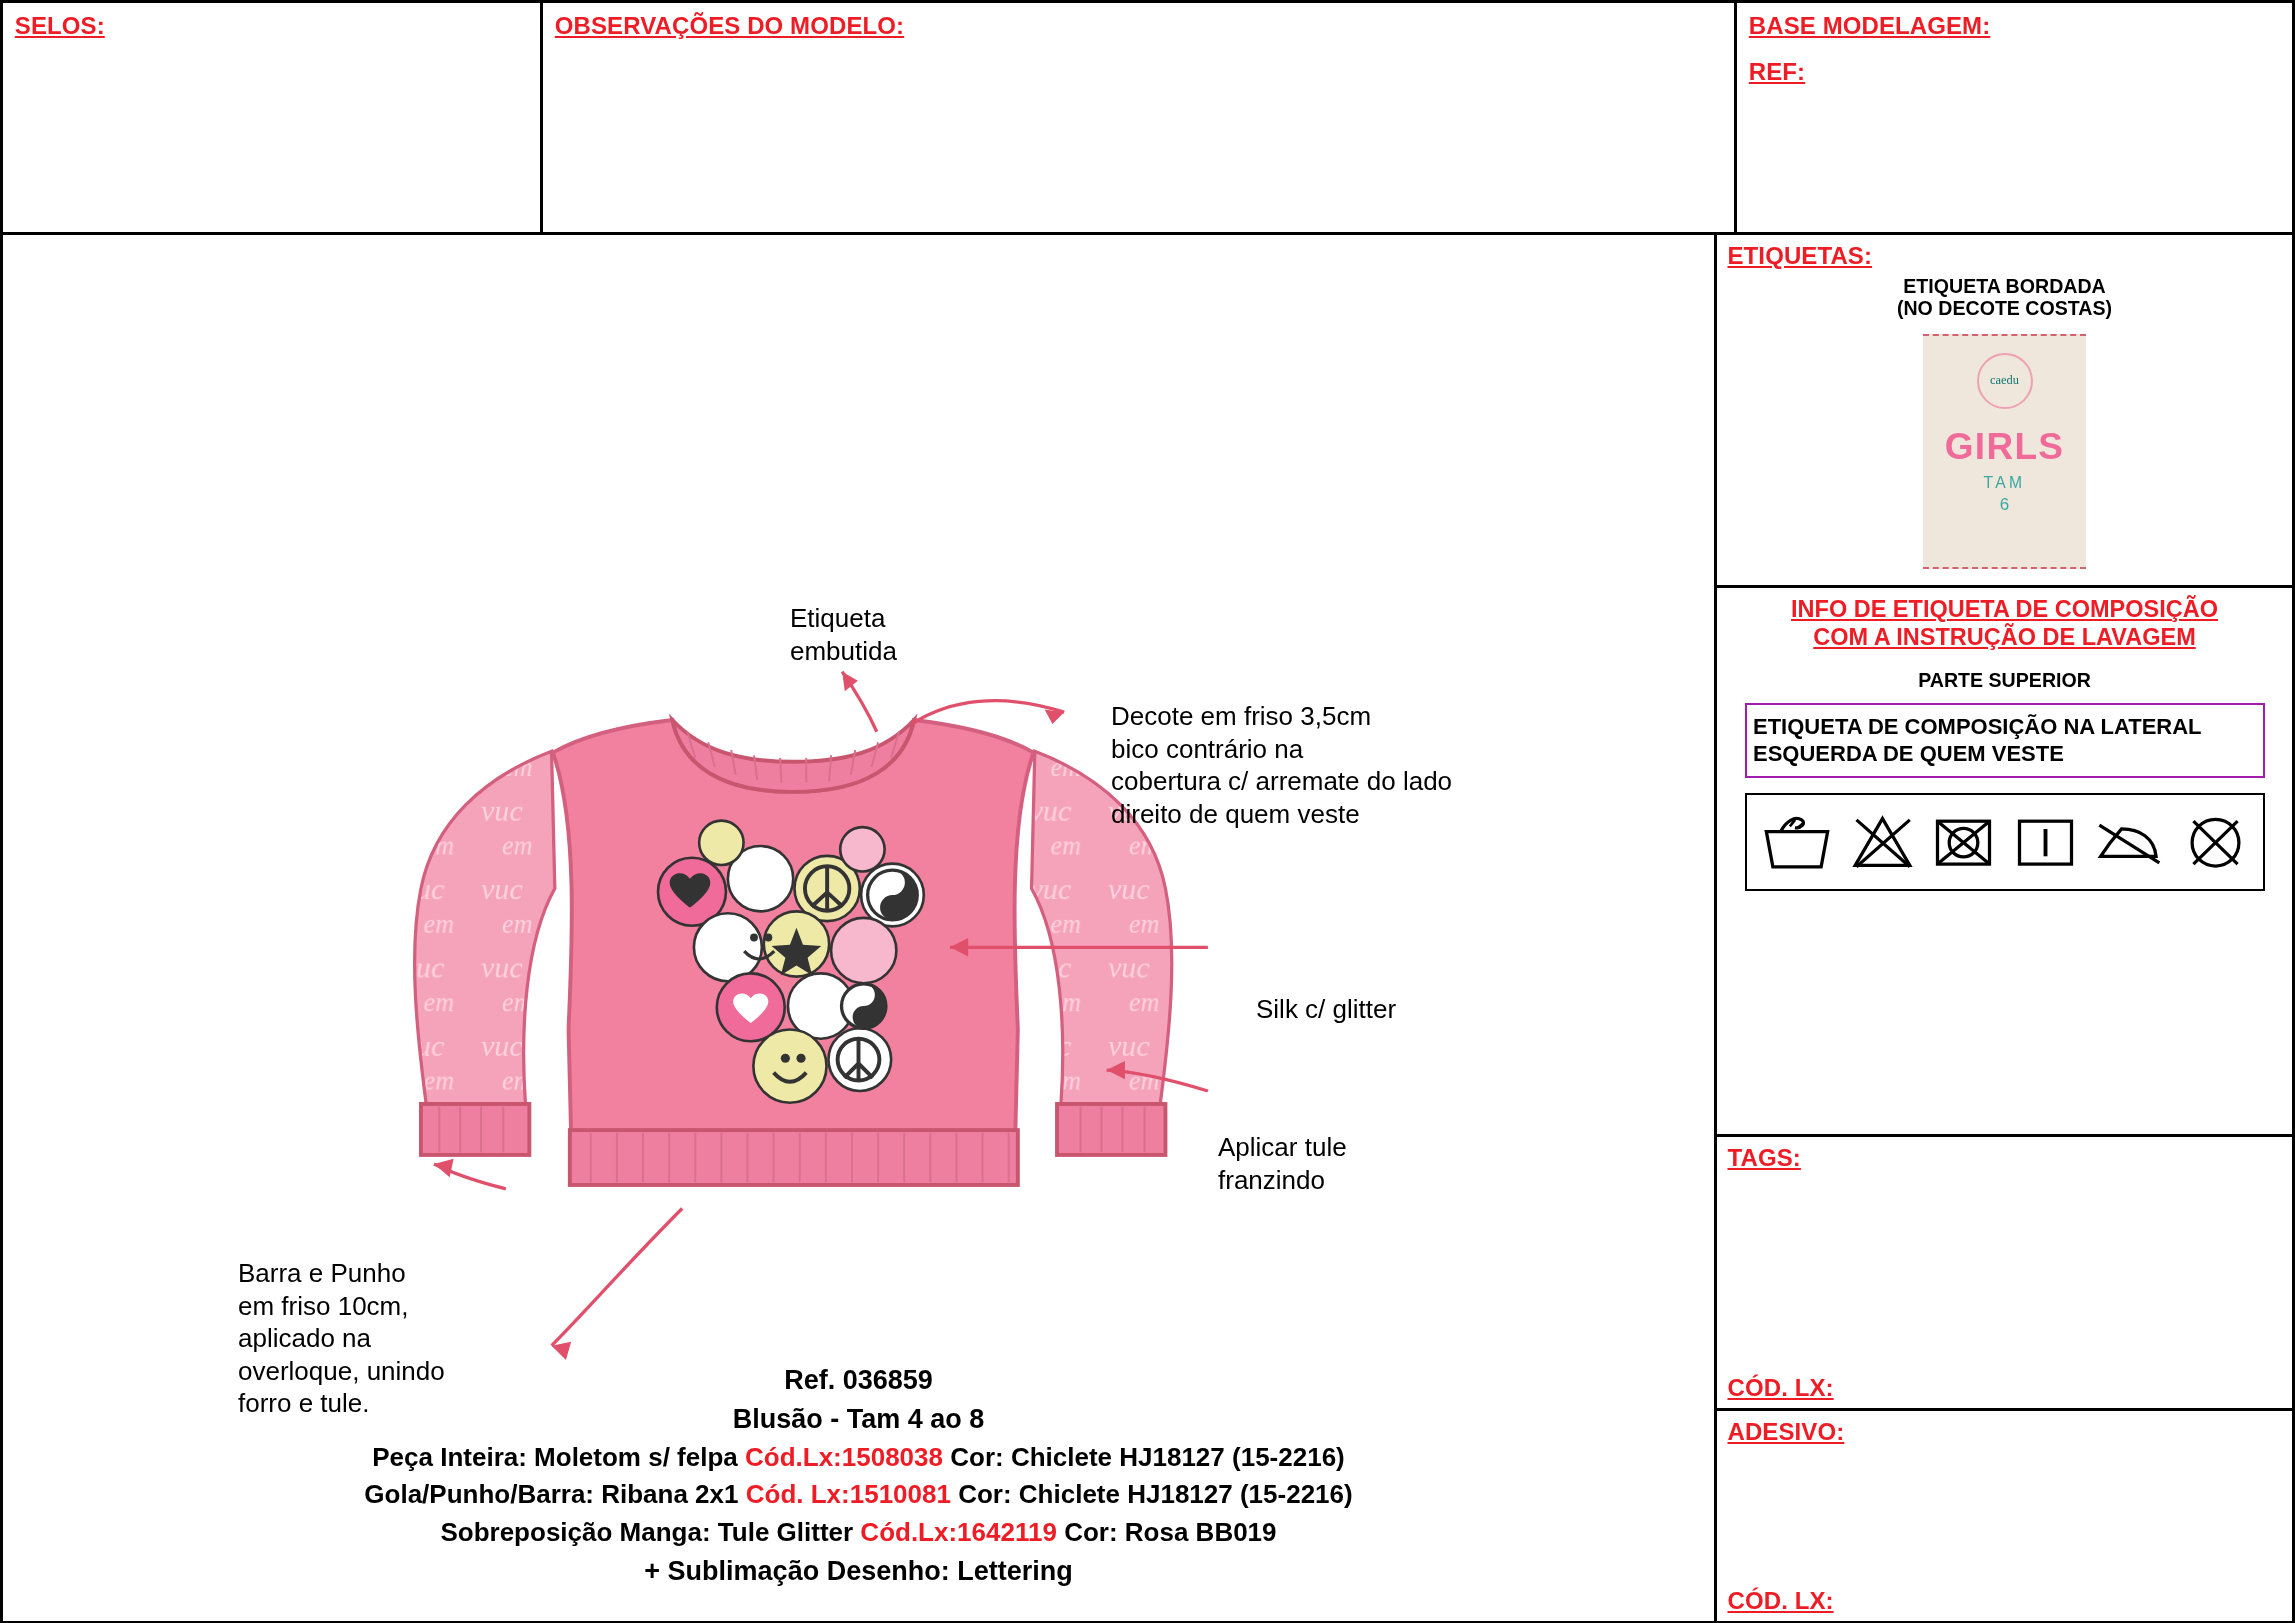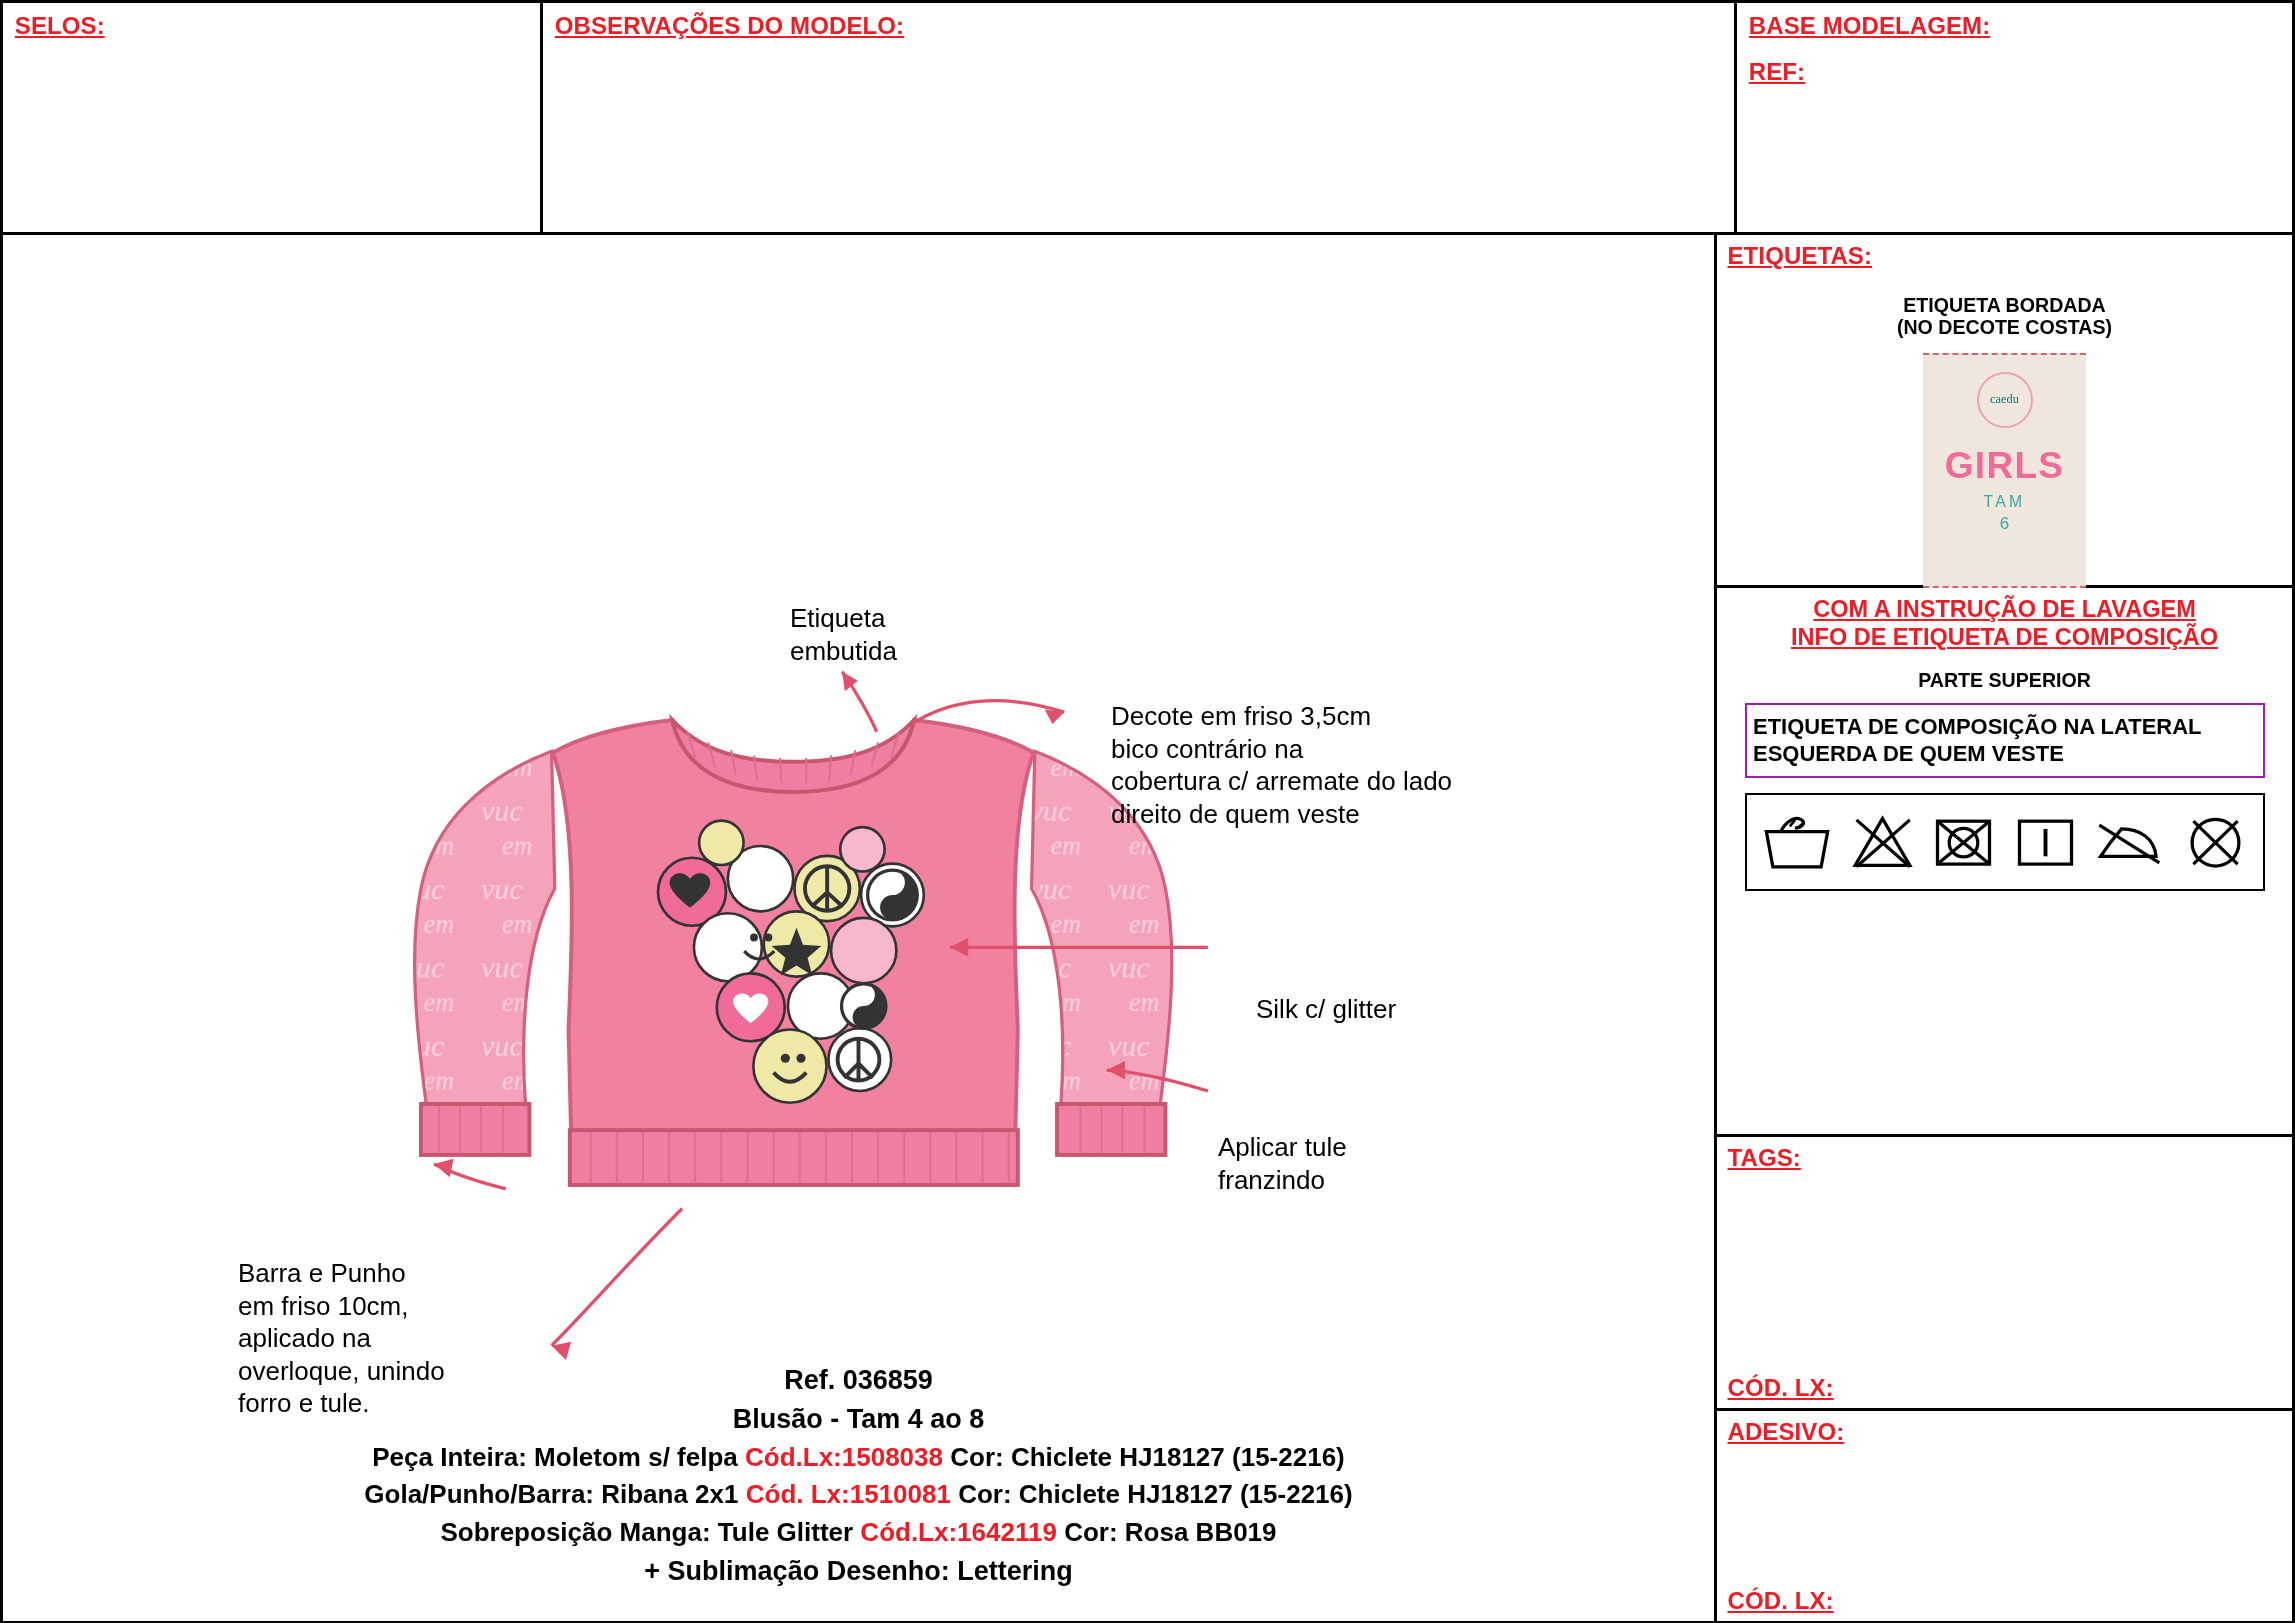--- a/index.html
+++ b/index.html
@@ -43,7 +43,7 @@
   .r-tags { height: 274px; }
   .r-adesivo { flex:1; }
 
-  .sub-center { text-align:center; font-weight:bold; font-size: 19.6px; line-height: 1.15; margin-top: 24px;}
+  .sub-center { text-align:center; font-weight:bold; font-size: 19.6px; line-height: 1.15; margin-top: 5px;}
   .red-center {
     color:#ee1c25; font-weight:bold; font-size:23.5px; text-align:center;
     text-decoration: underline; line-height:1.22;

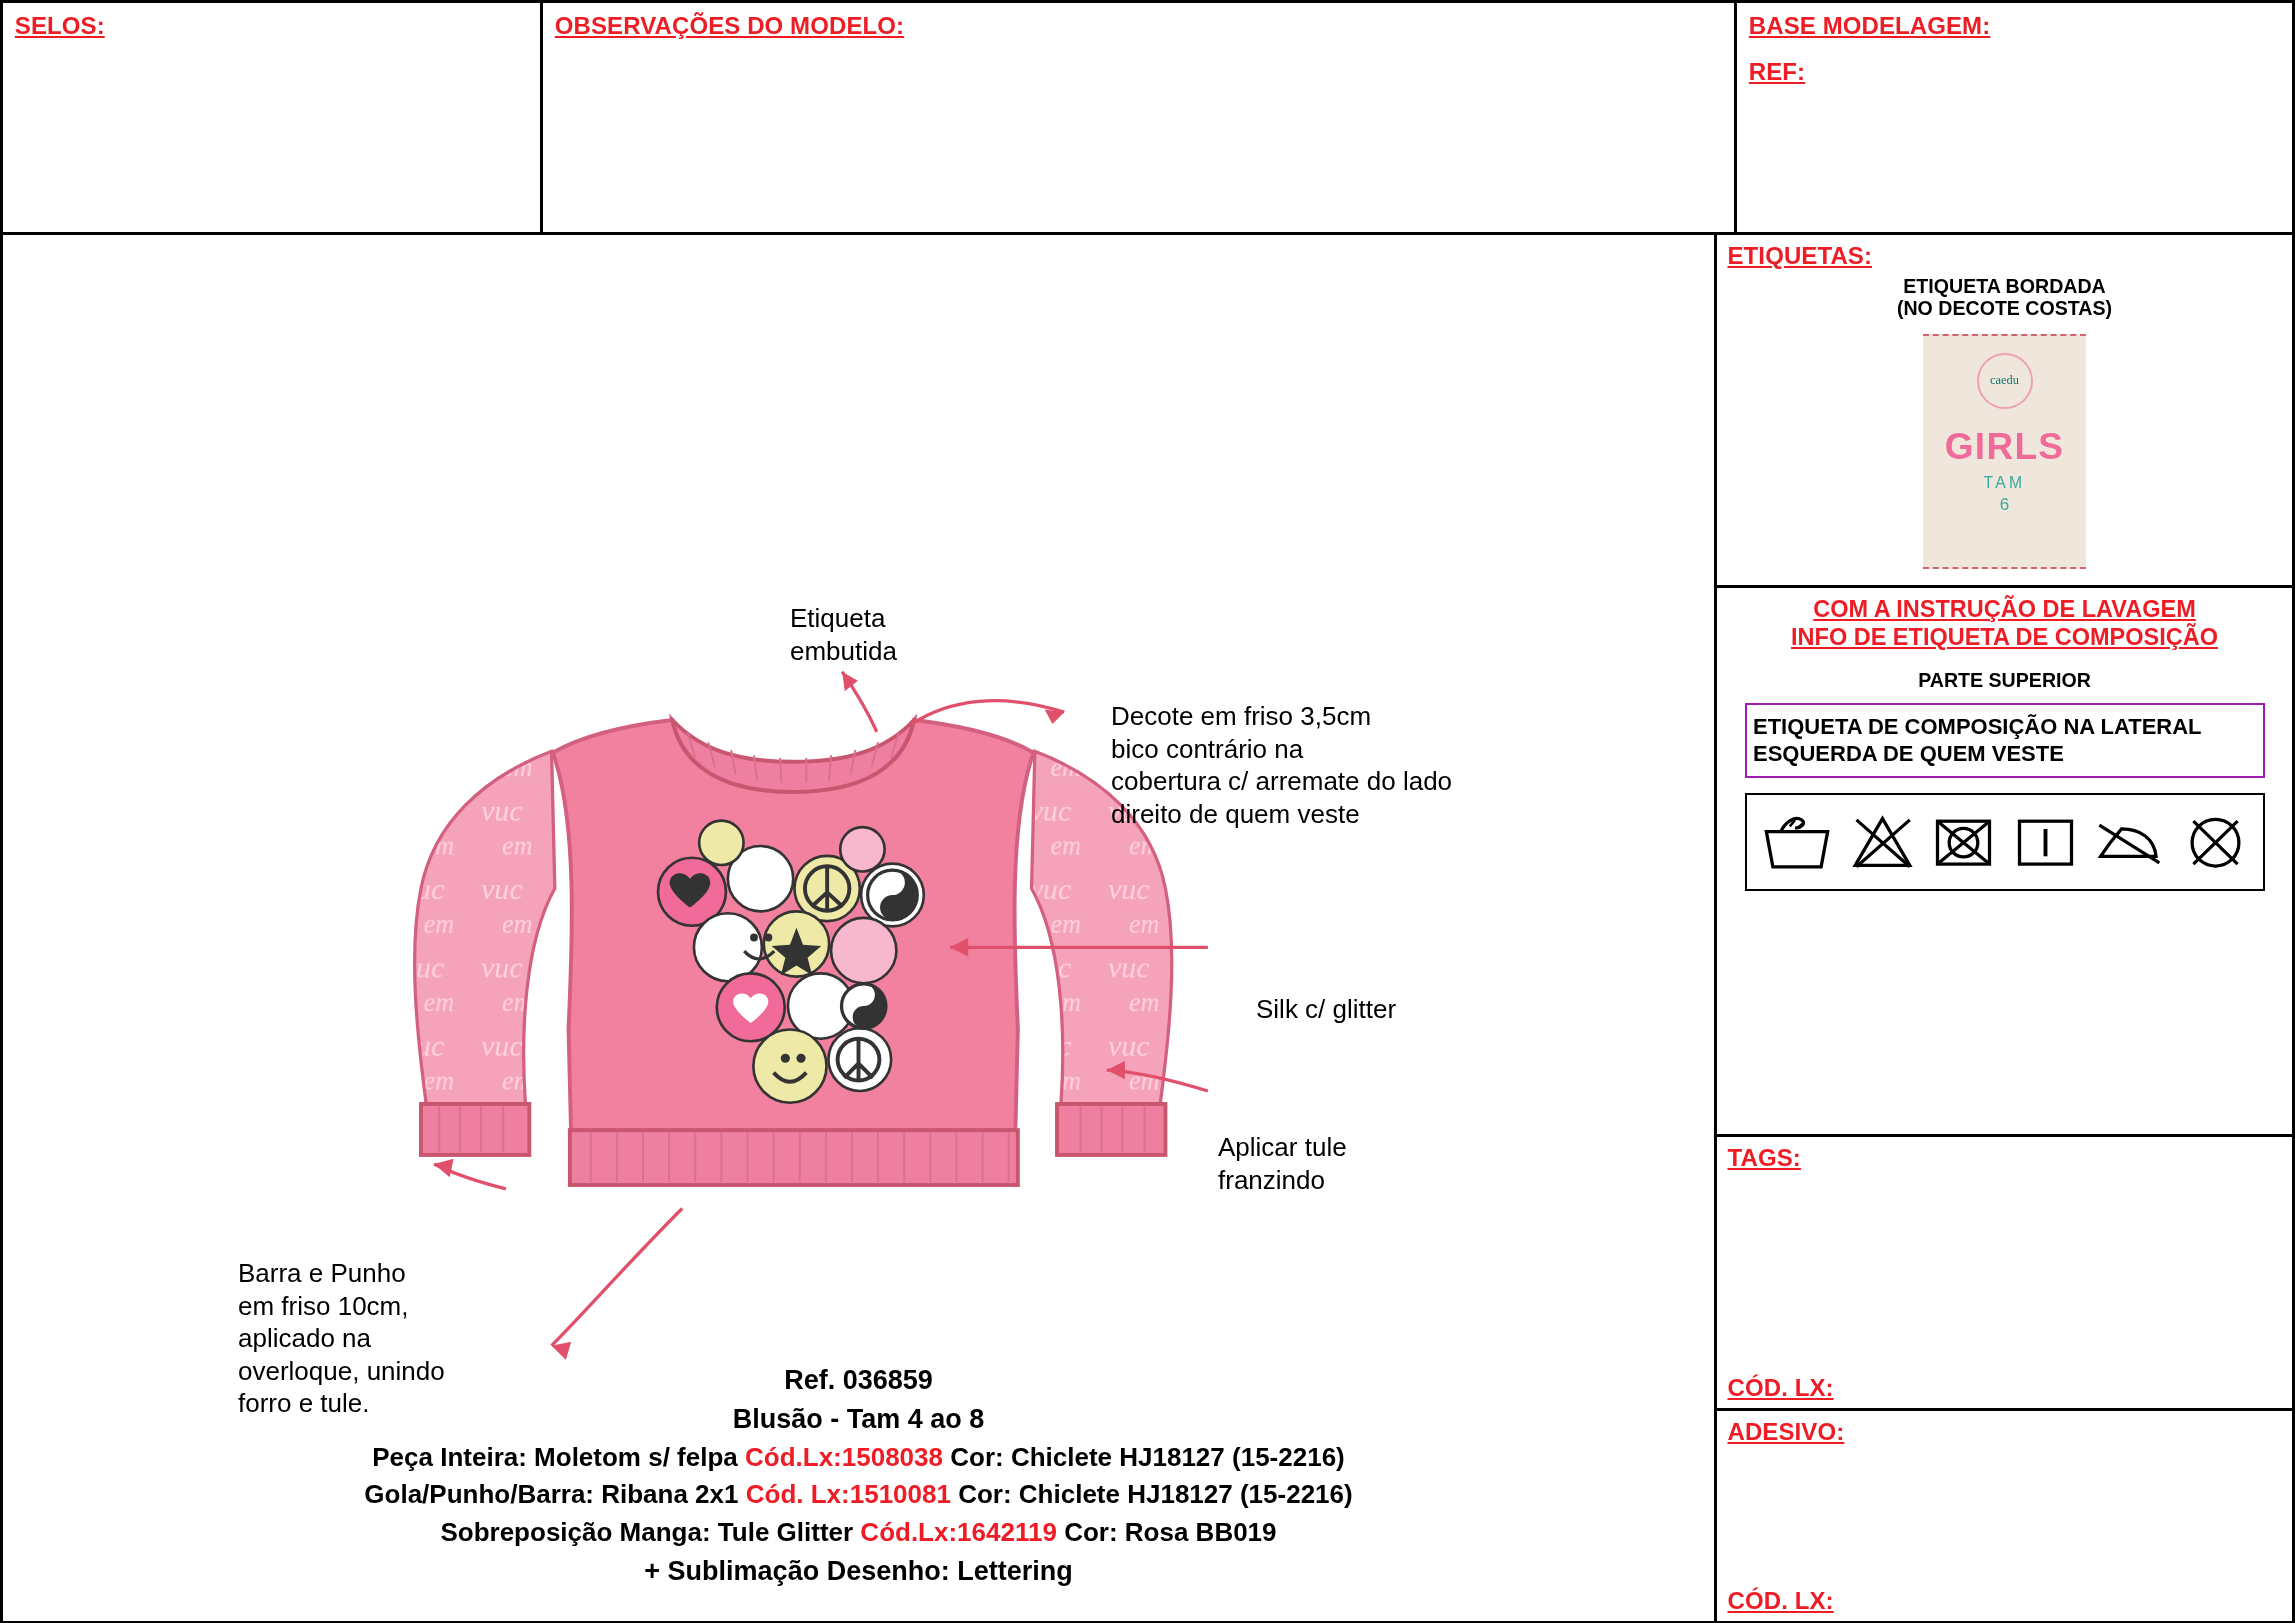--- a/index.html
+++ b/index.html
@@ -298,8 +298,8 @@
 
       <div class="r-sect r-info">
         <div class="red-center">
+          <div>INFO DE ETIQUETA DE COMPOSIÇÃO</div>
           <div>COM A INSTRUÇÃO DE LAVAGEM</div>
-          <div>INFO DE ETIQUETA DE COMPOSIÇÃO</div>
         </div>
         <div class="sub-center" style="margin-top:17px;">PARTE SUPERIOR</div>
         <div class="comp-box">ETIQUETA DE COMPOSIÇÃO NA LATERAL ESQUERDA DE QUEM VESTE</div>

